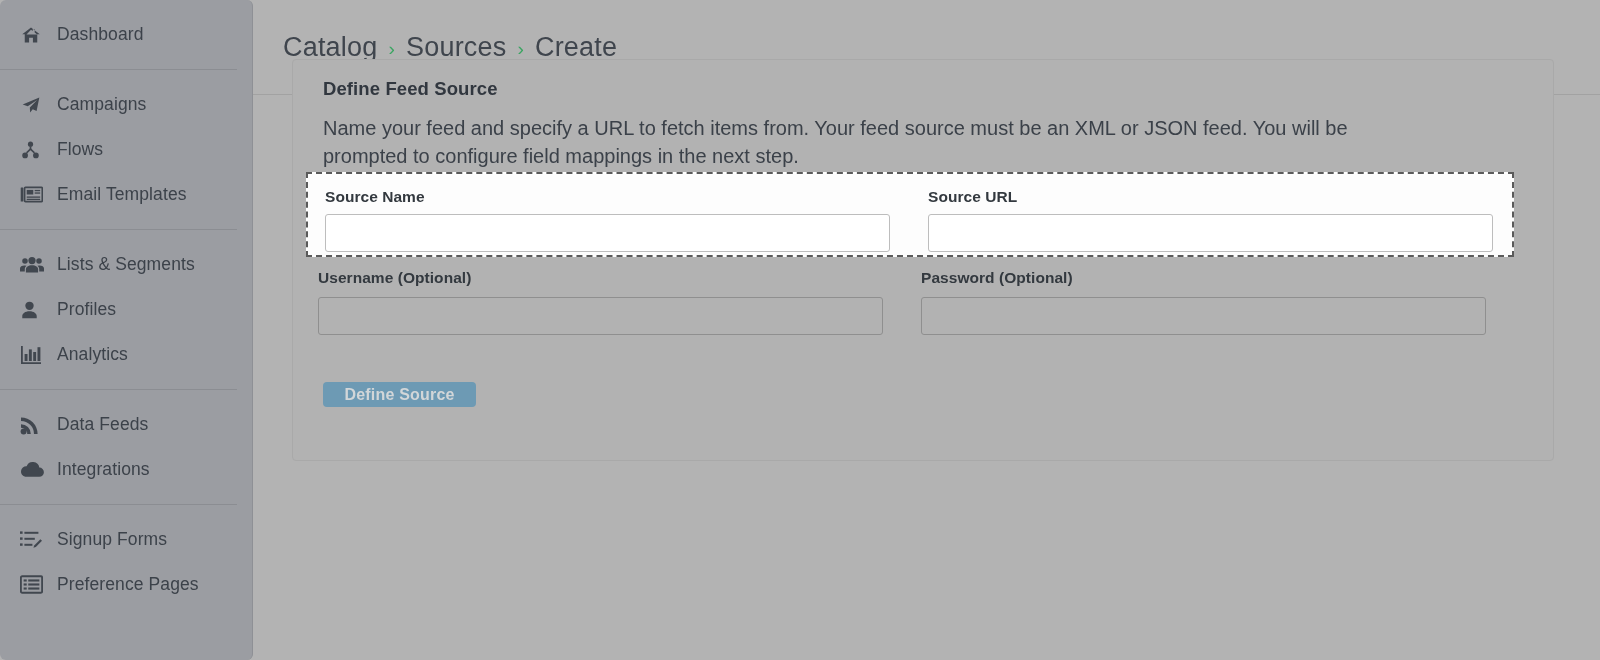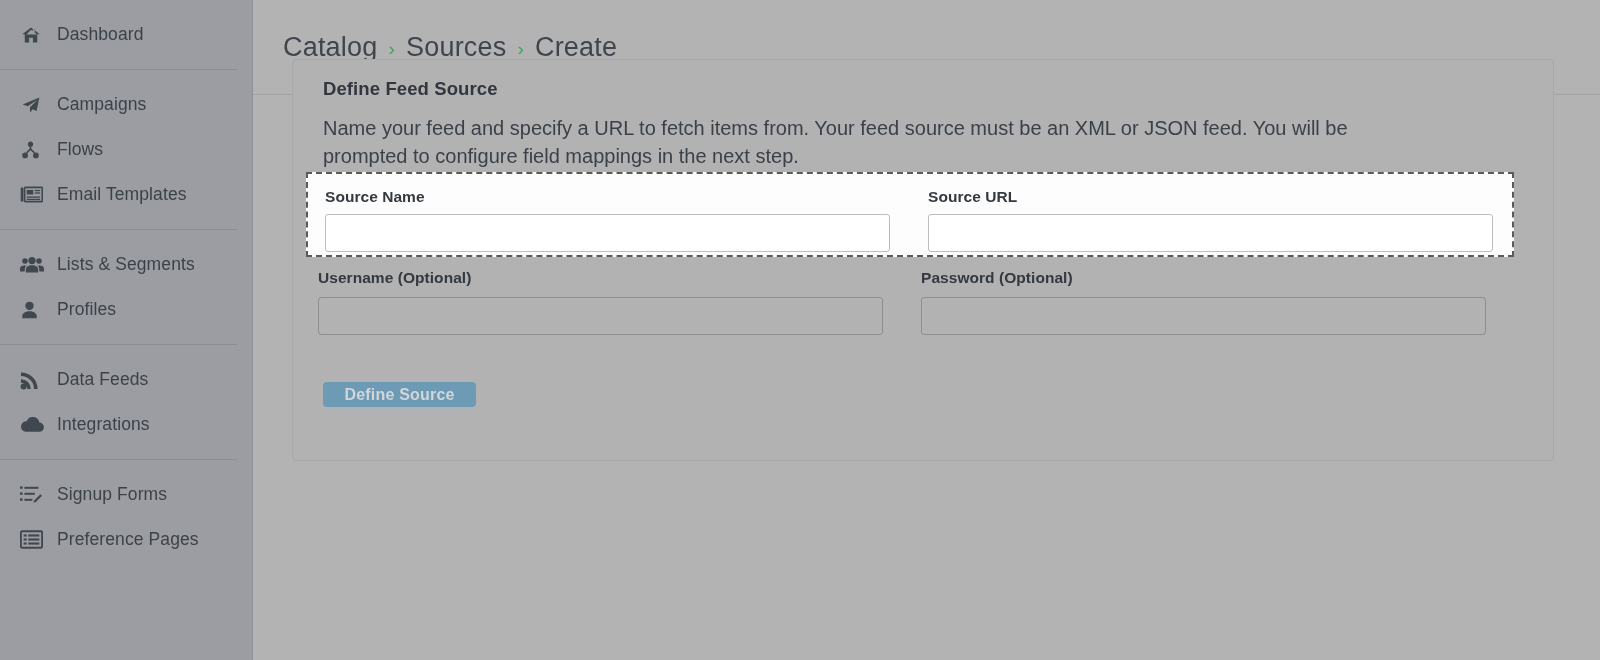--- a/index.html
+++ b/index.html
@@ -22,6 +22,7 @@
     background: #9b9da2;
     border-right: 1px solid #8e9095;
     overflow: hidden;
+    border-radius: 6px;
   }
   .nav-group { padding: 0; }
   .nav-divider {

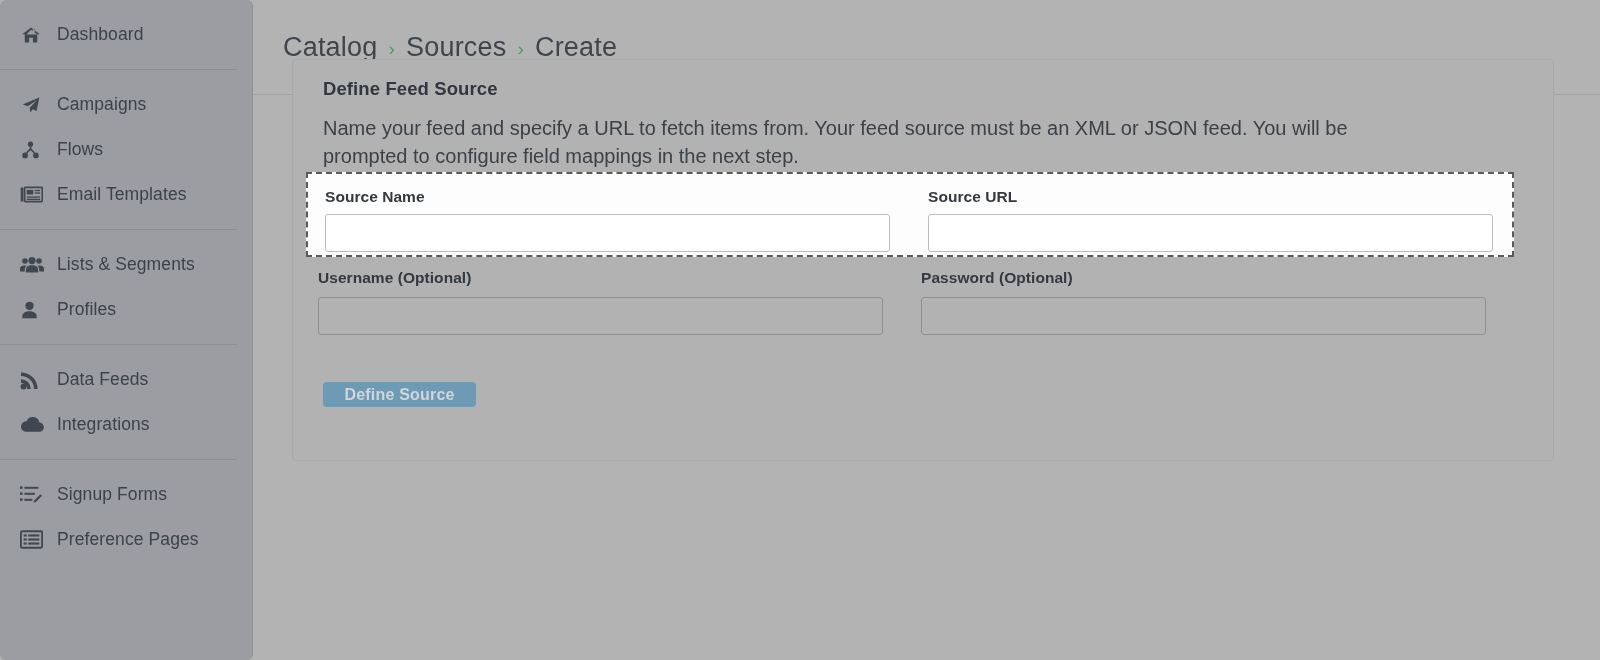--- a/index.html
+++ b/index.html
@@ -262,6 +262,18 @@
       </span>
       <span class="nav-label">Profiles</span>
     </div>
+    <div class="nav-item">
+      <span class="nav-icon">
+        <svg width="22" height="19" viewBox="0 0 22 19" fill="currentColor">
+            <path d="M1 1h1.8v16.2H21V19H1z"></path>
+            <rect x="4.6" y="9" width="2.9" height="7"></rect>
+            <rect x="8.9" y="4.4" width="2.9" height="11.6"></rect>
+            <rect x="13.2" y="7" width="2.9" height="9"></rect>
+            <rect x="17.5" y="2.2" width="2.9" height="13.8"></rect>
+          </svg>
+      </span>
+      <span class="nav-label">Analytics</span>
+    </div>
     <div class="grp-pad-bot"></div>
   </div>
   <div class="nav-divider"></div>

